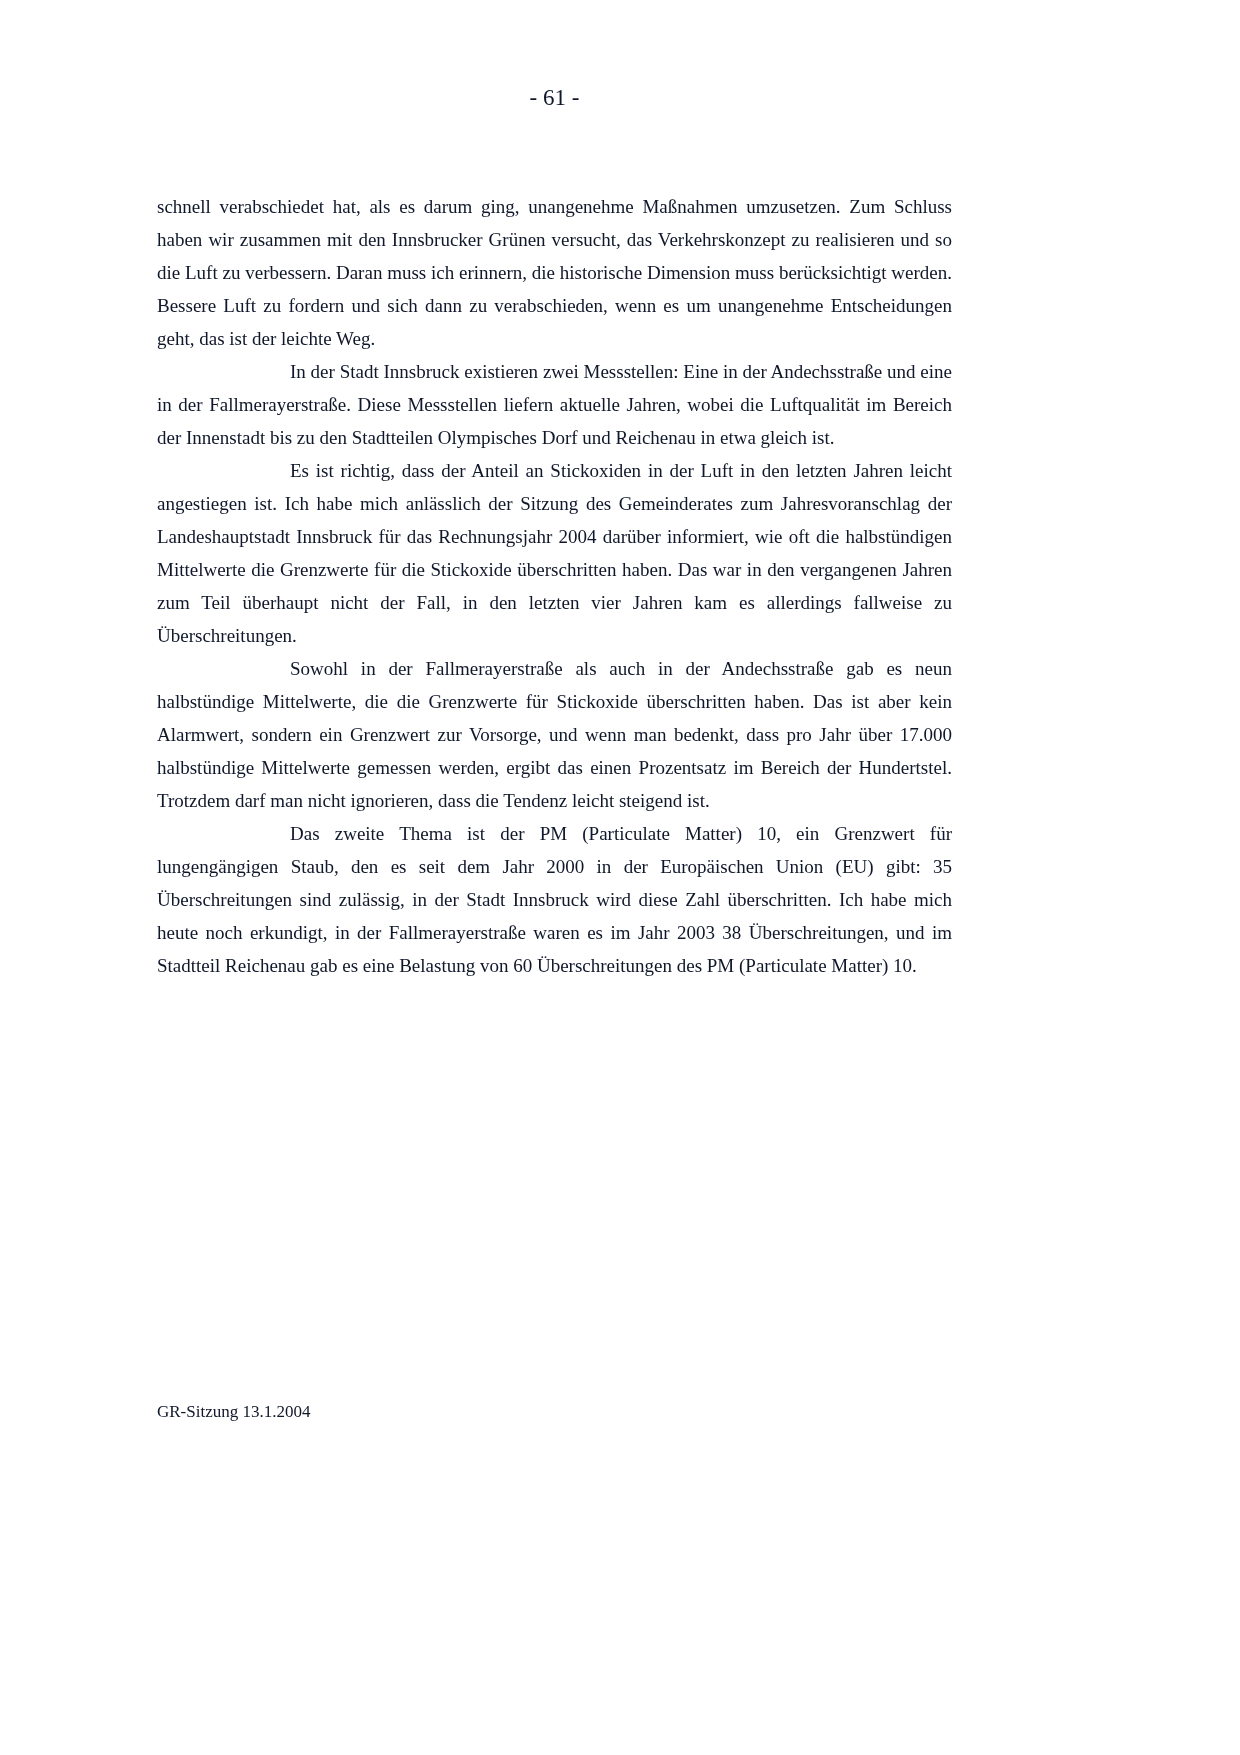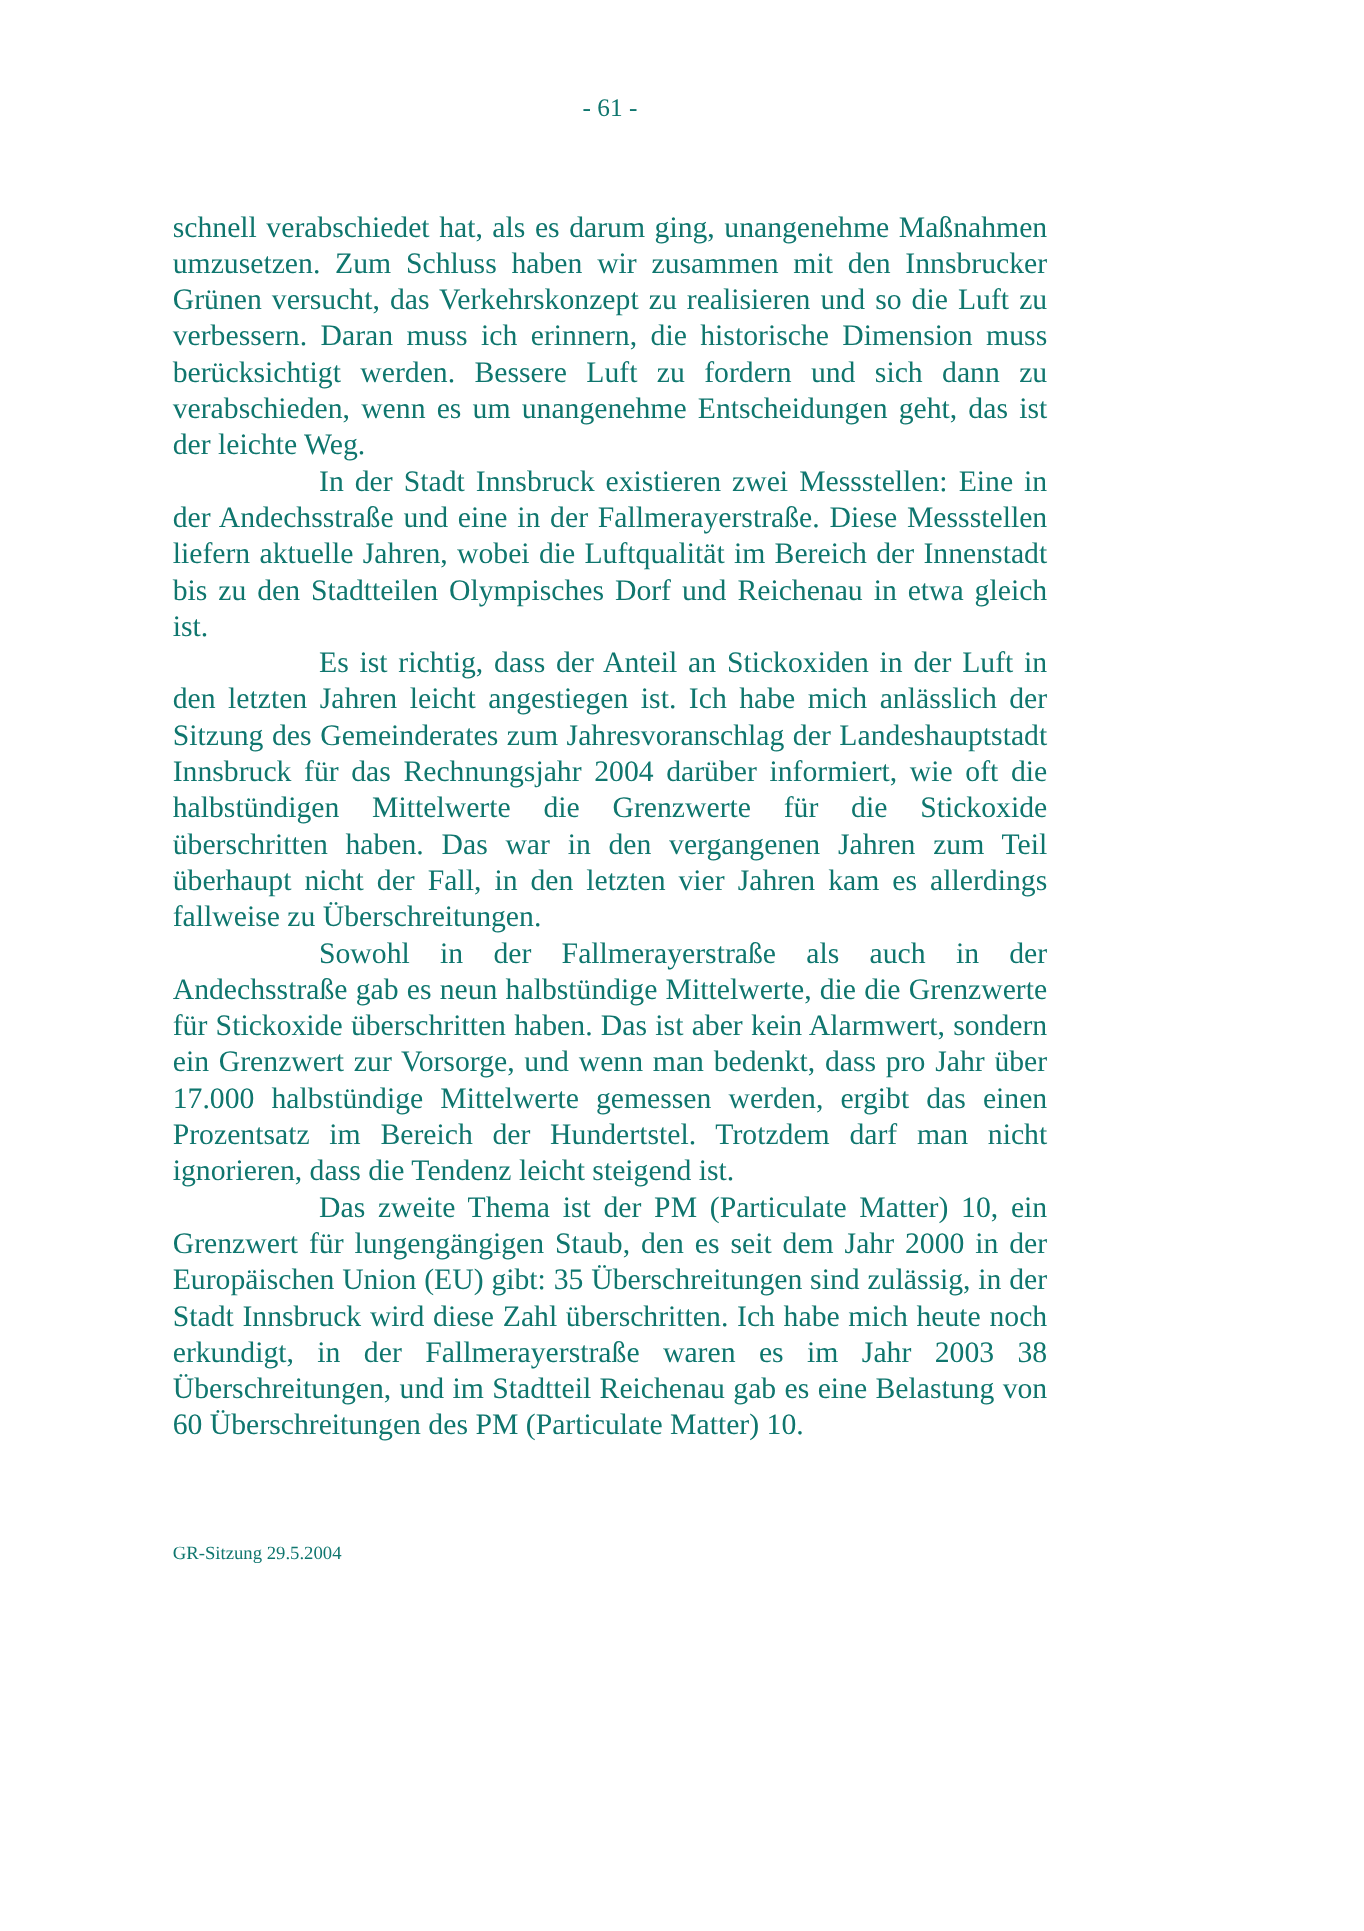--- a/index.html
+++ b/index.html
@@ -12,7 +12,7 @@
       width: 1240px;
       height: 1755px;
       background: #ffffff;
-      color: #0f766e;
+      color: #0f172a;
       font-family: "Liberation Serif", "DejaVu Serif", serif;
       overflow: hidden;
     }

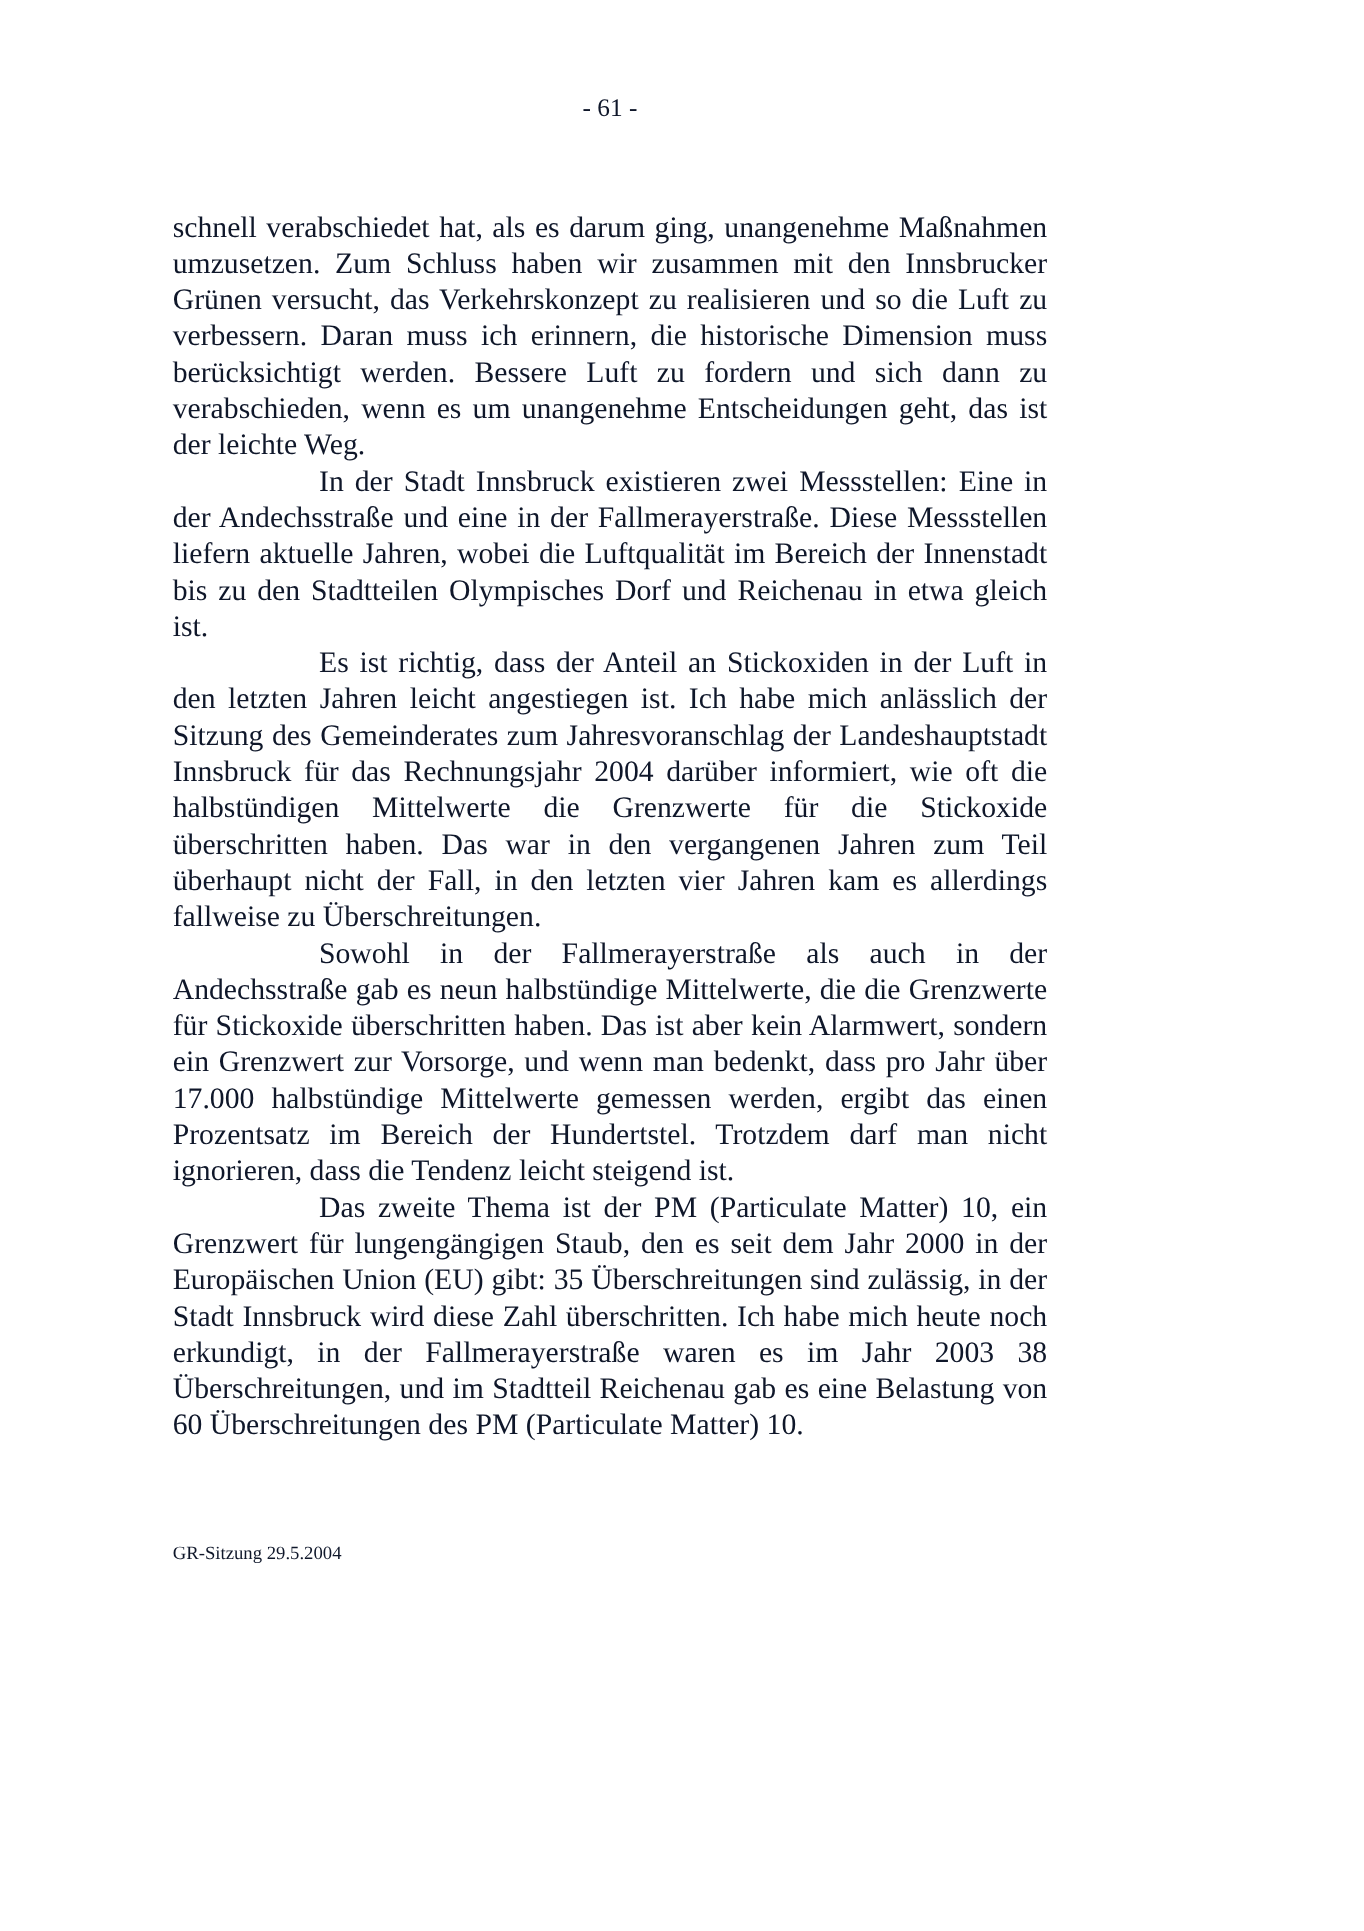--- a/index.html
+++ b/index.html
@@ -31,7 +31,7 @@
       left: 157px;
       width: 795px;
       text-align: justify;
-      font-size: 27px;
+      font-size: 19px;
       line-height: 33px;
     }
     .body-text p {

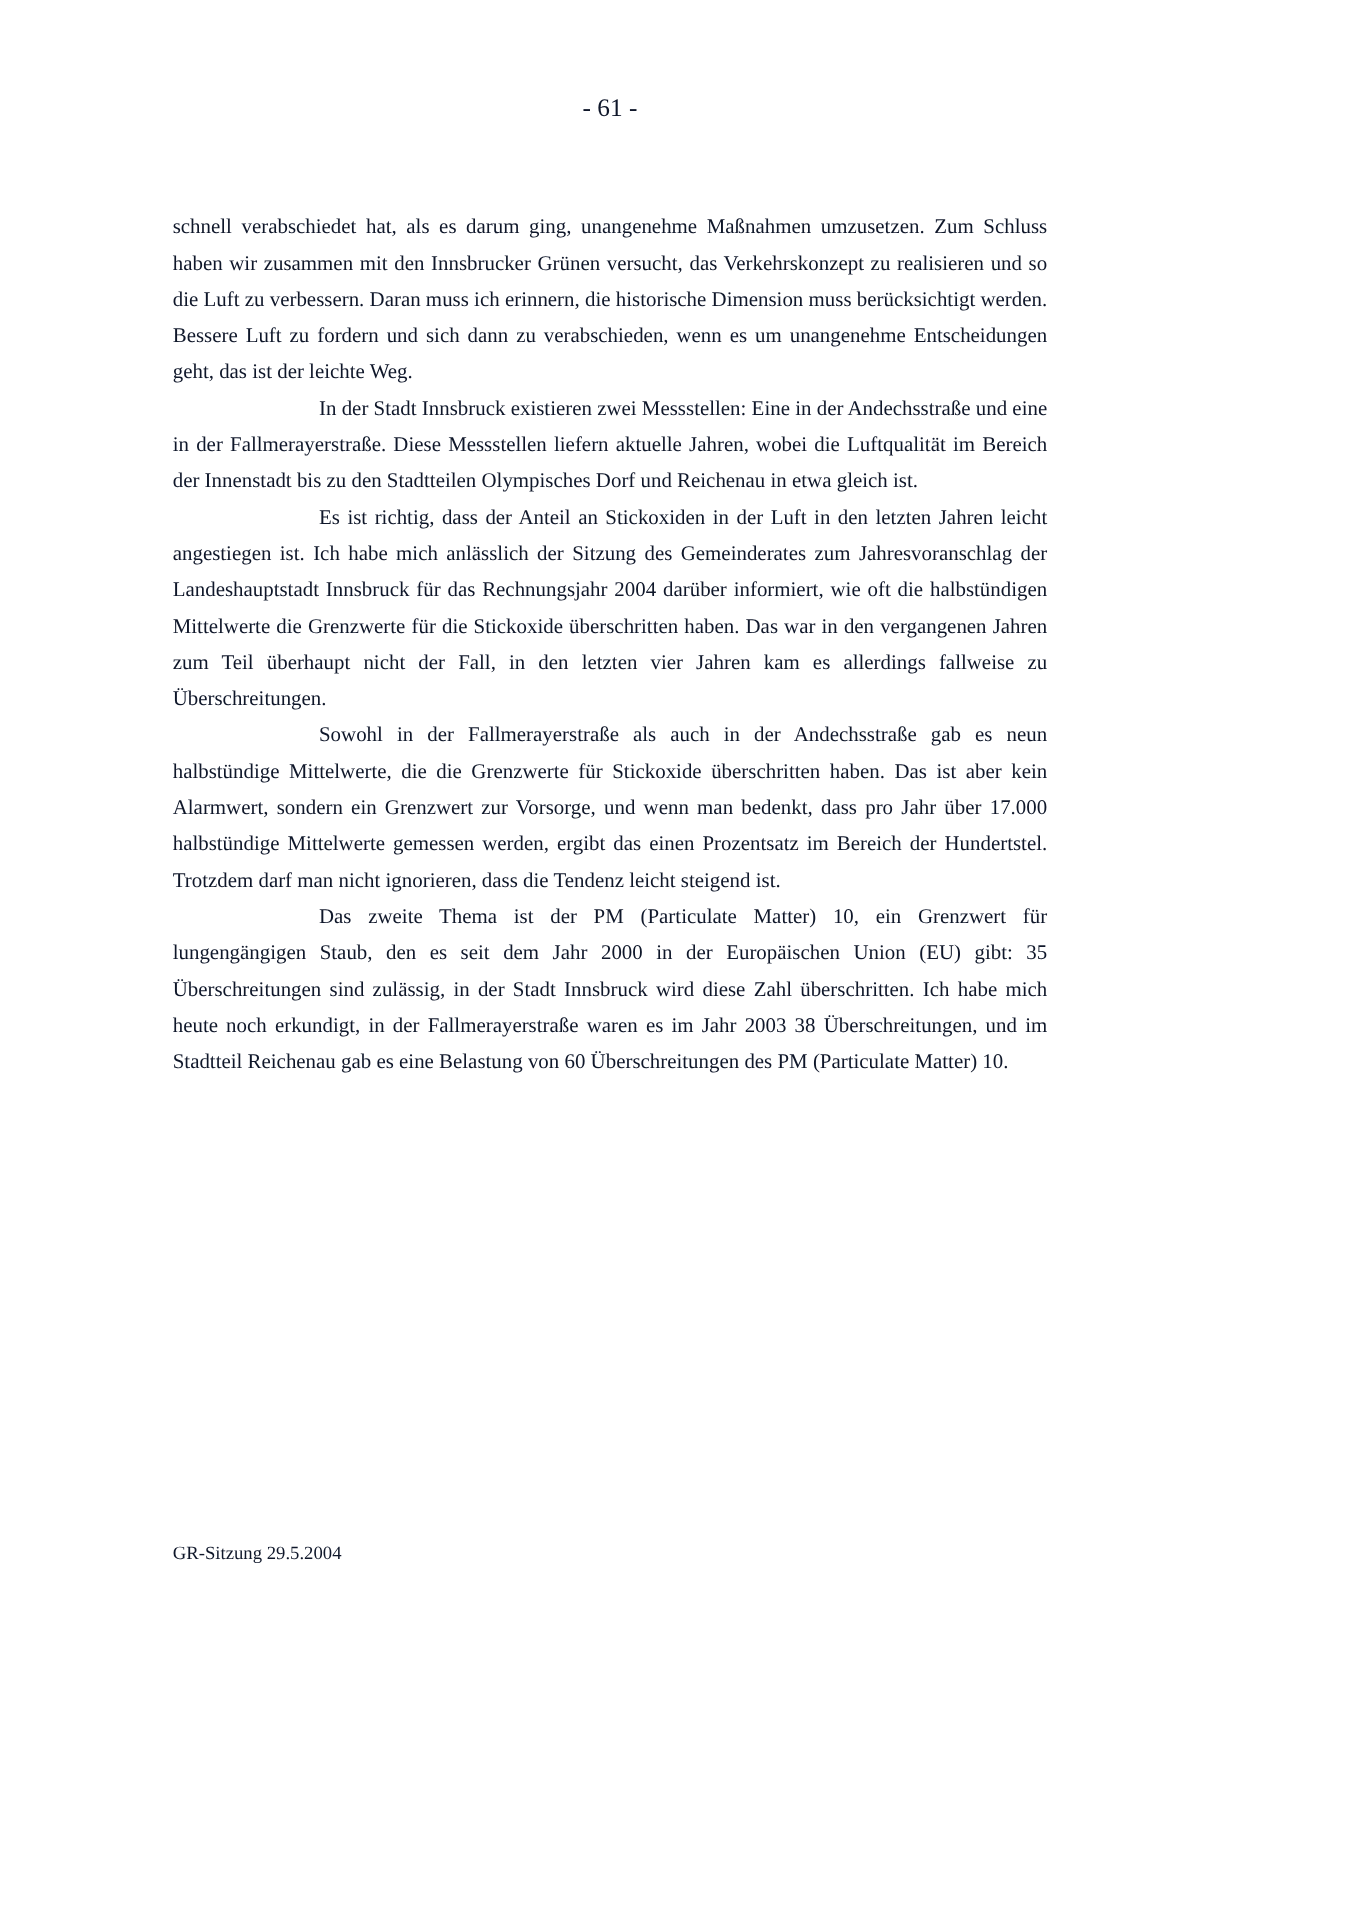--- a/index.html
+++ b/index.html
@@ -64,7 +64,7 @@
     <p class="indent">Das zweite Thema ist der PM (Particulate Matter) 10, ein Grenzwert für lungengängigen Staub, den es seit dem Jahr 2000 in der Europäischen Union (EU) gibt: 35 Überschreitungen sind zulässig, in der Stadt Innsbruck wird diese Zahl überschritten. Ich habe mich heute noch erkundigt, in der Fallmerayerstraße waren es im Jahr 2003 38 Überschreitungen, und im Stadtteil Reichenau gab es eine Belastung von 60 Überschreitungen des PM (Particulate Matter) 10.</p>
   </div>
 
-  <div class="footer">GR-Sitzung 29.5.2004</div>
+  <div class="footer">GR-Sitzung 13.1.2004</div>
 
 </div>
 

